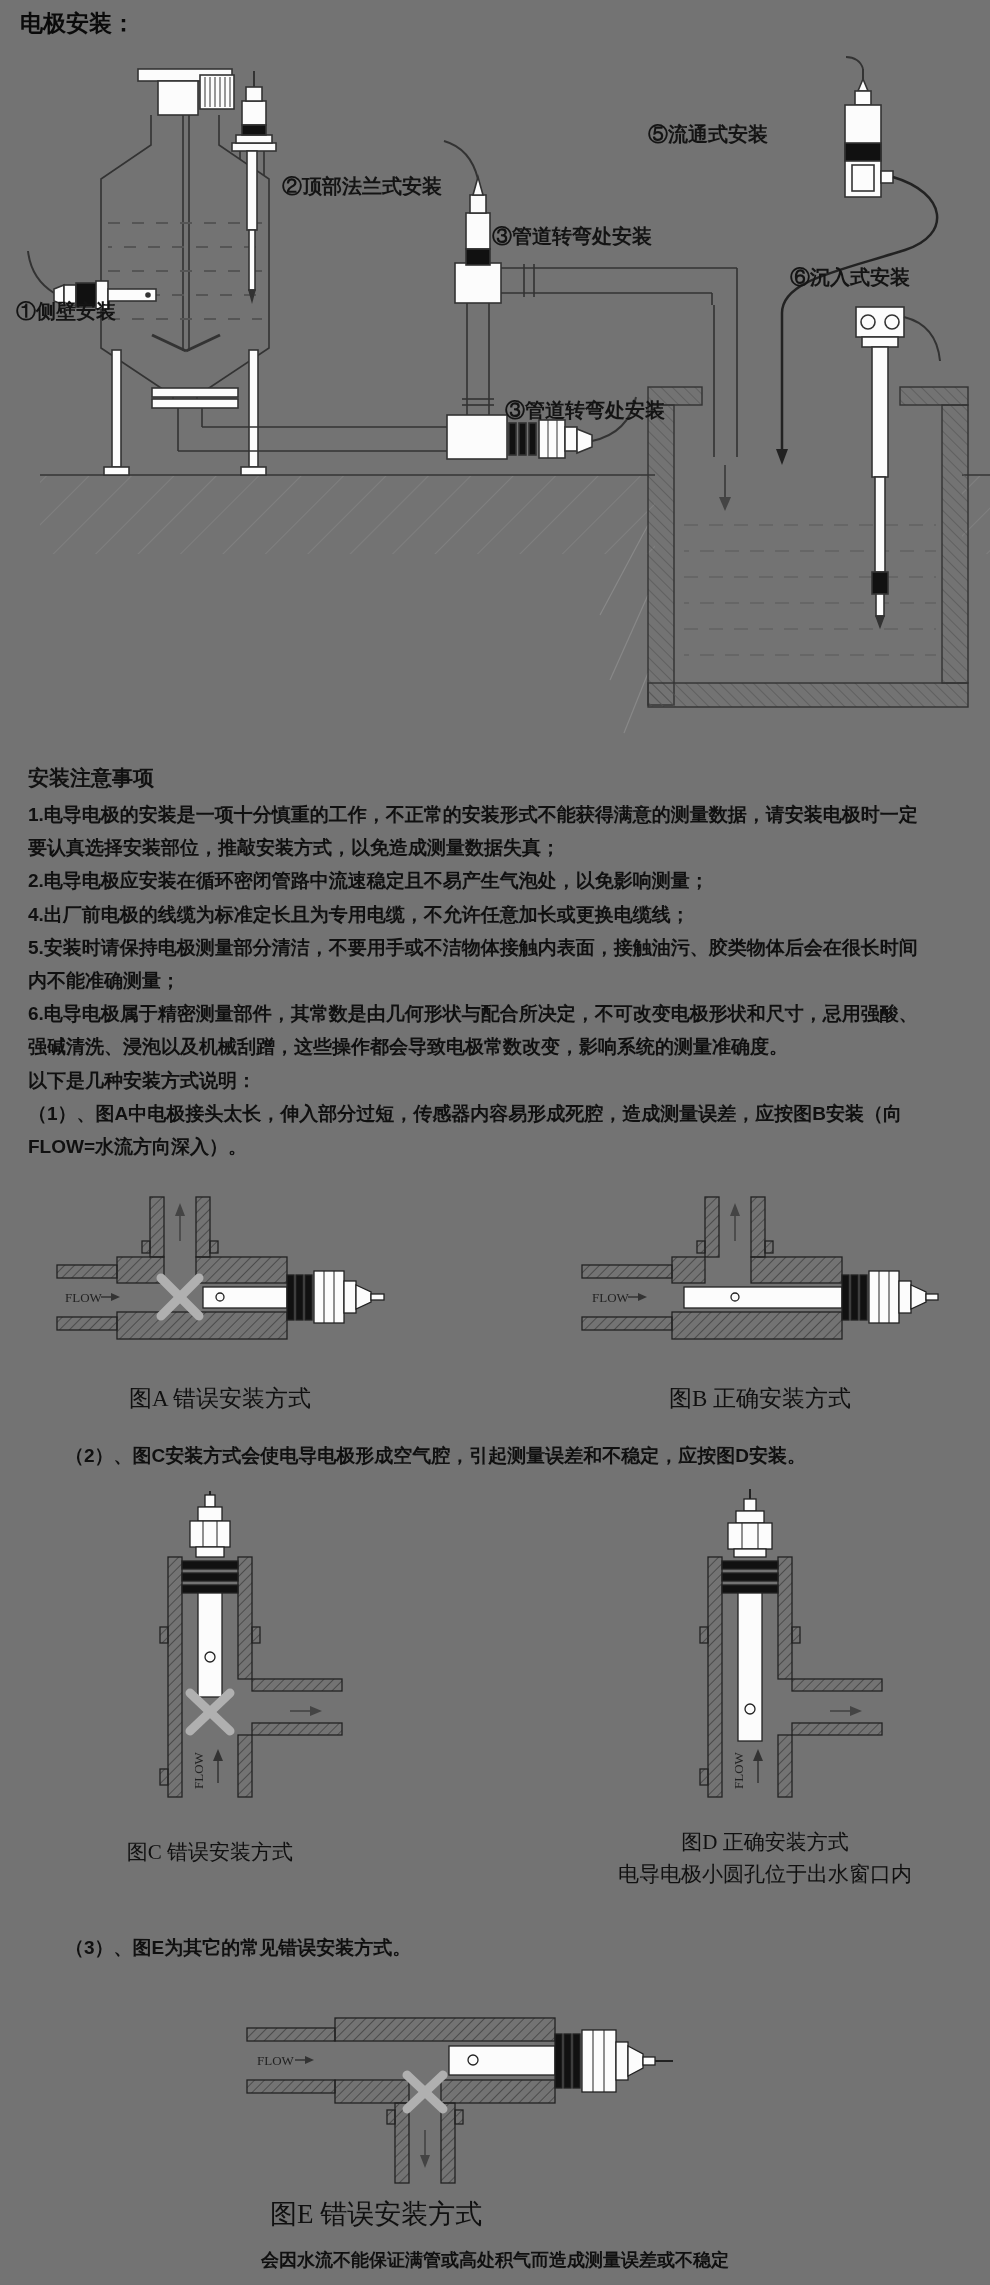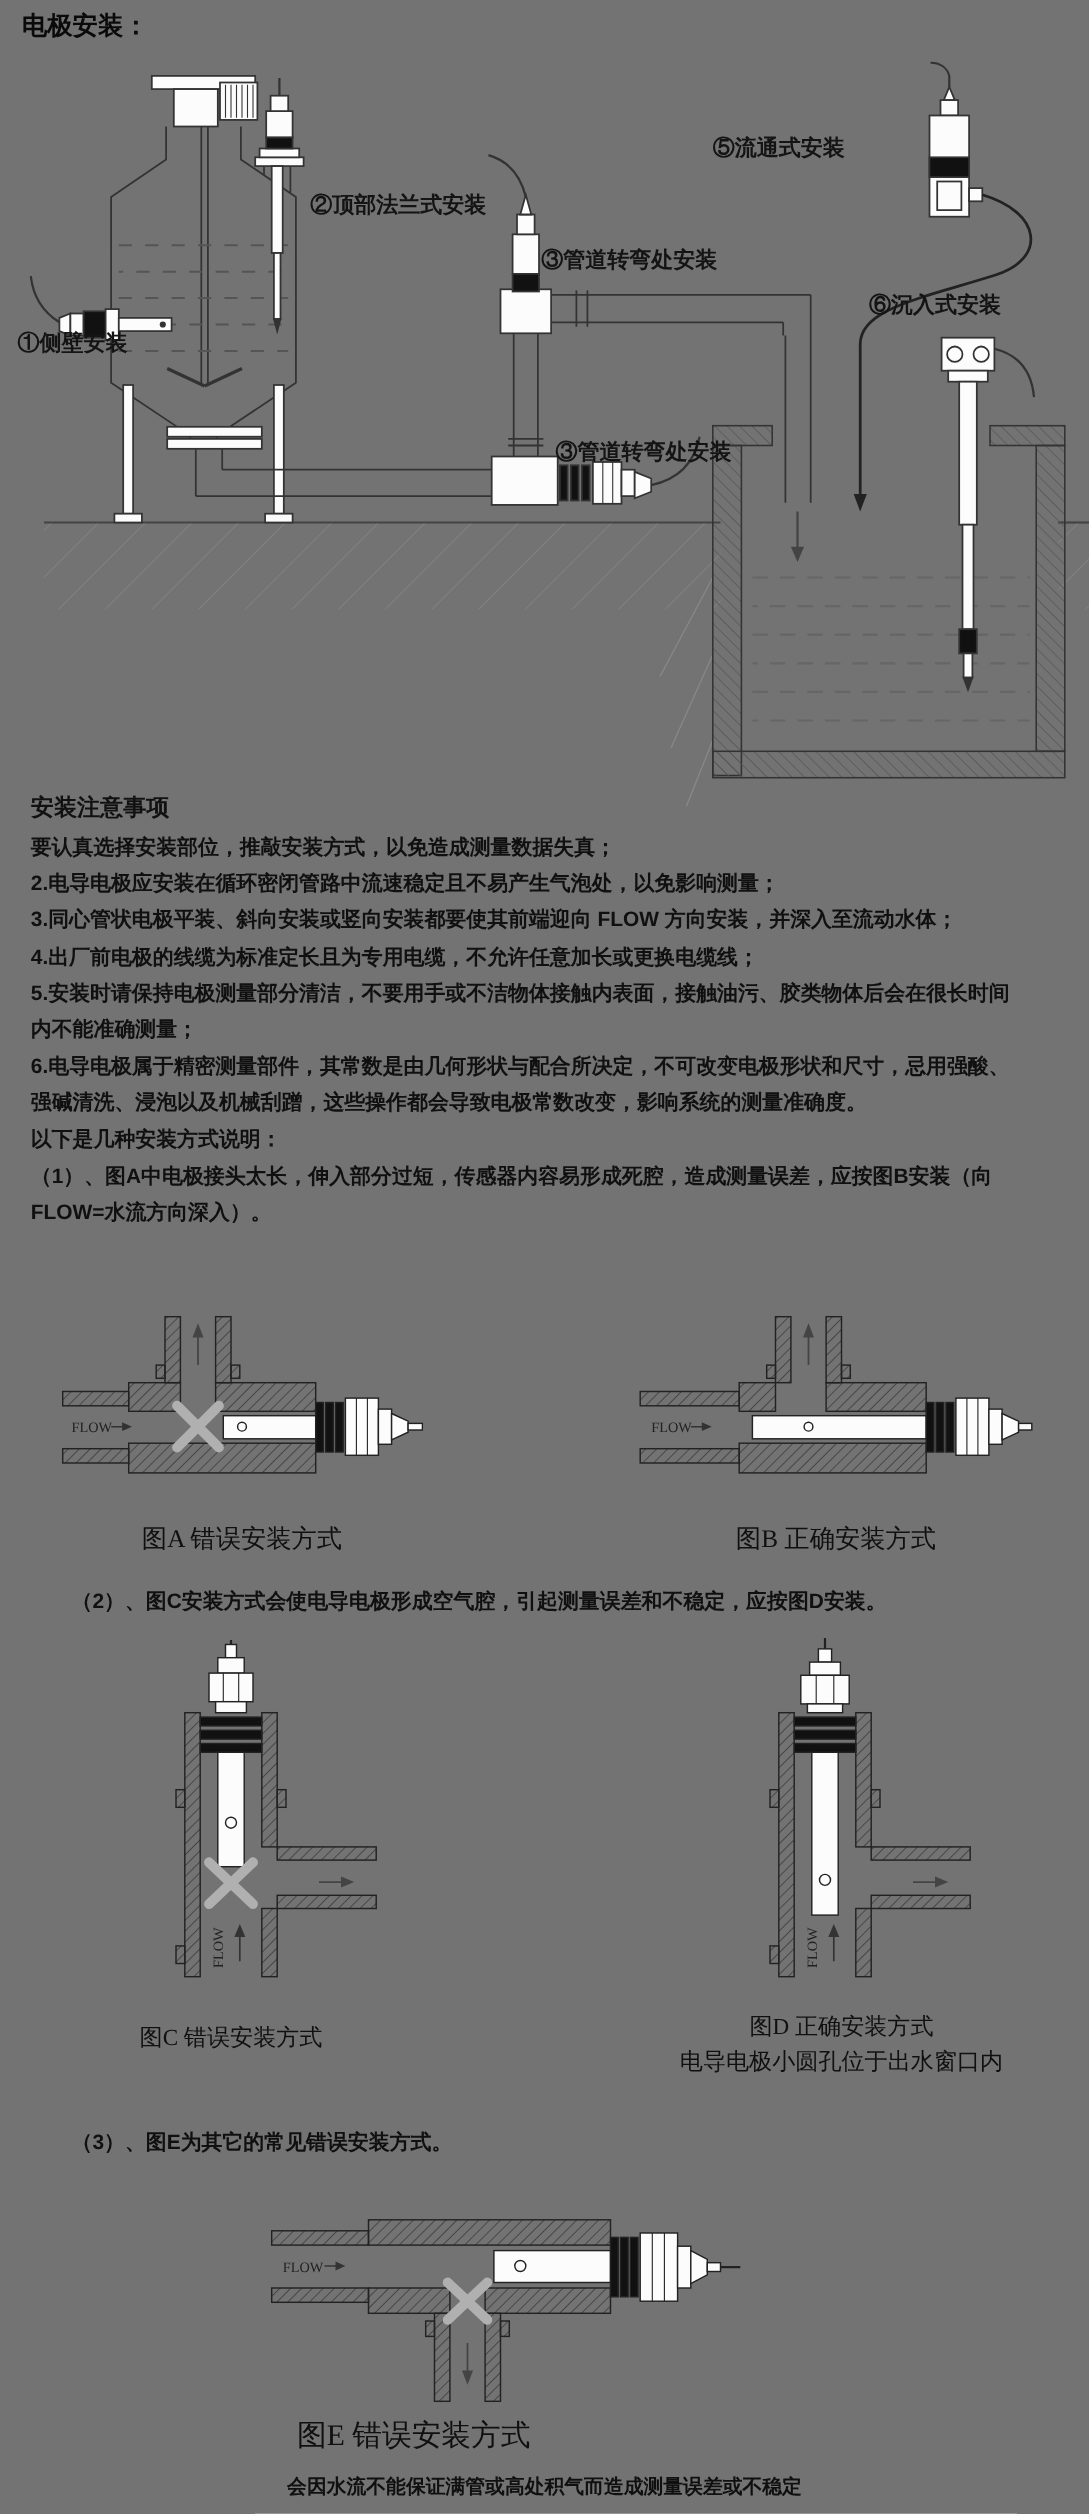--- a/index.html
+++ b/index.html
@@ -212,7 +212,7 @@
     <span class="abs dlabel" style="left:790px;top:209px;">⑥沉入式安装</span>
   </div>
 
-  <div class="abs" style="left:28px;top:720px;width:950px;">
+  <div class="abs" style="left:28px;top:764px;width:950px;">
     <div class="heading">安装注意事项</div>
     <div style="height:6px;"></div>
     <div class="nline">要认真选择安装部位，推敲安装方式，以免造成测量数据失真；</div>

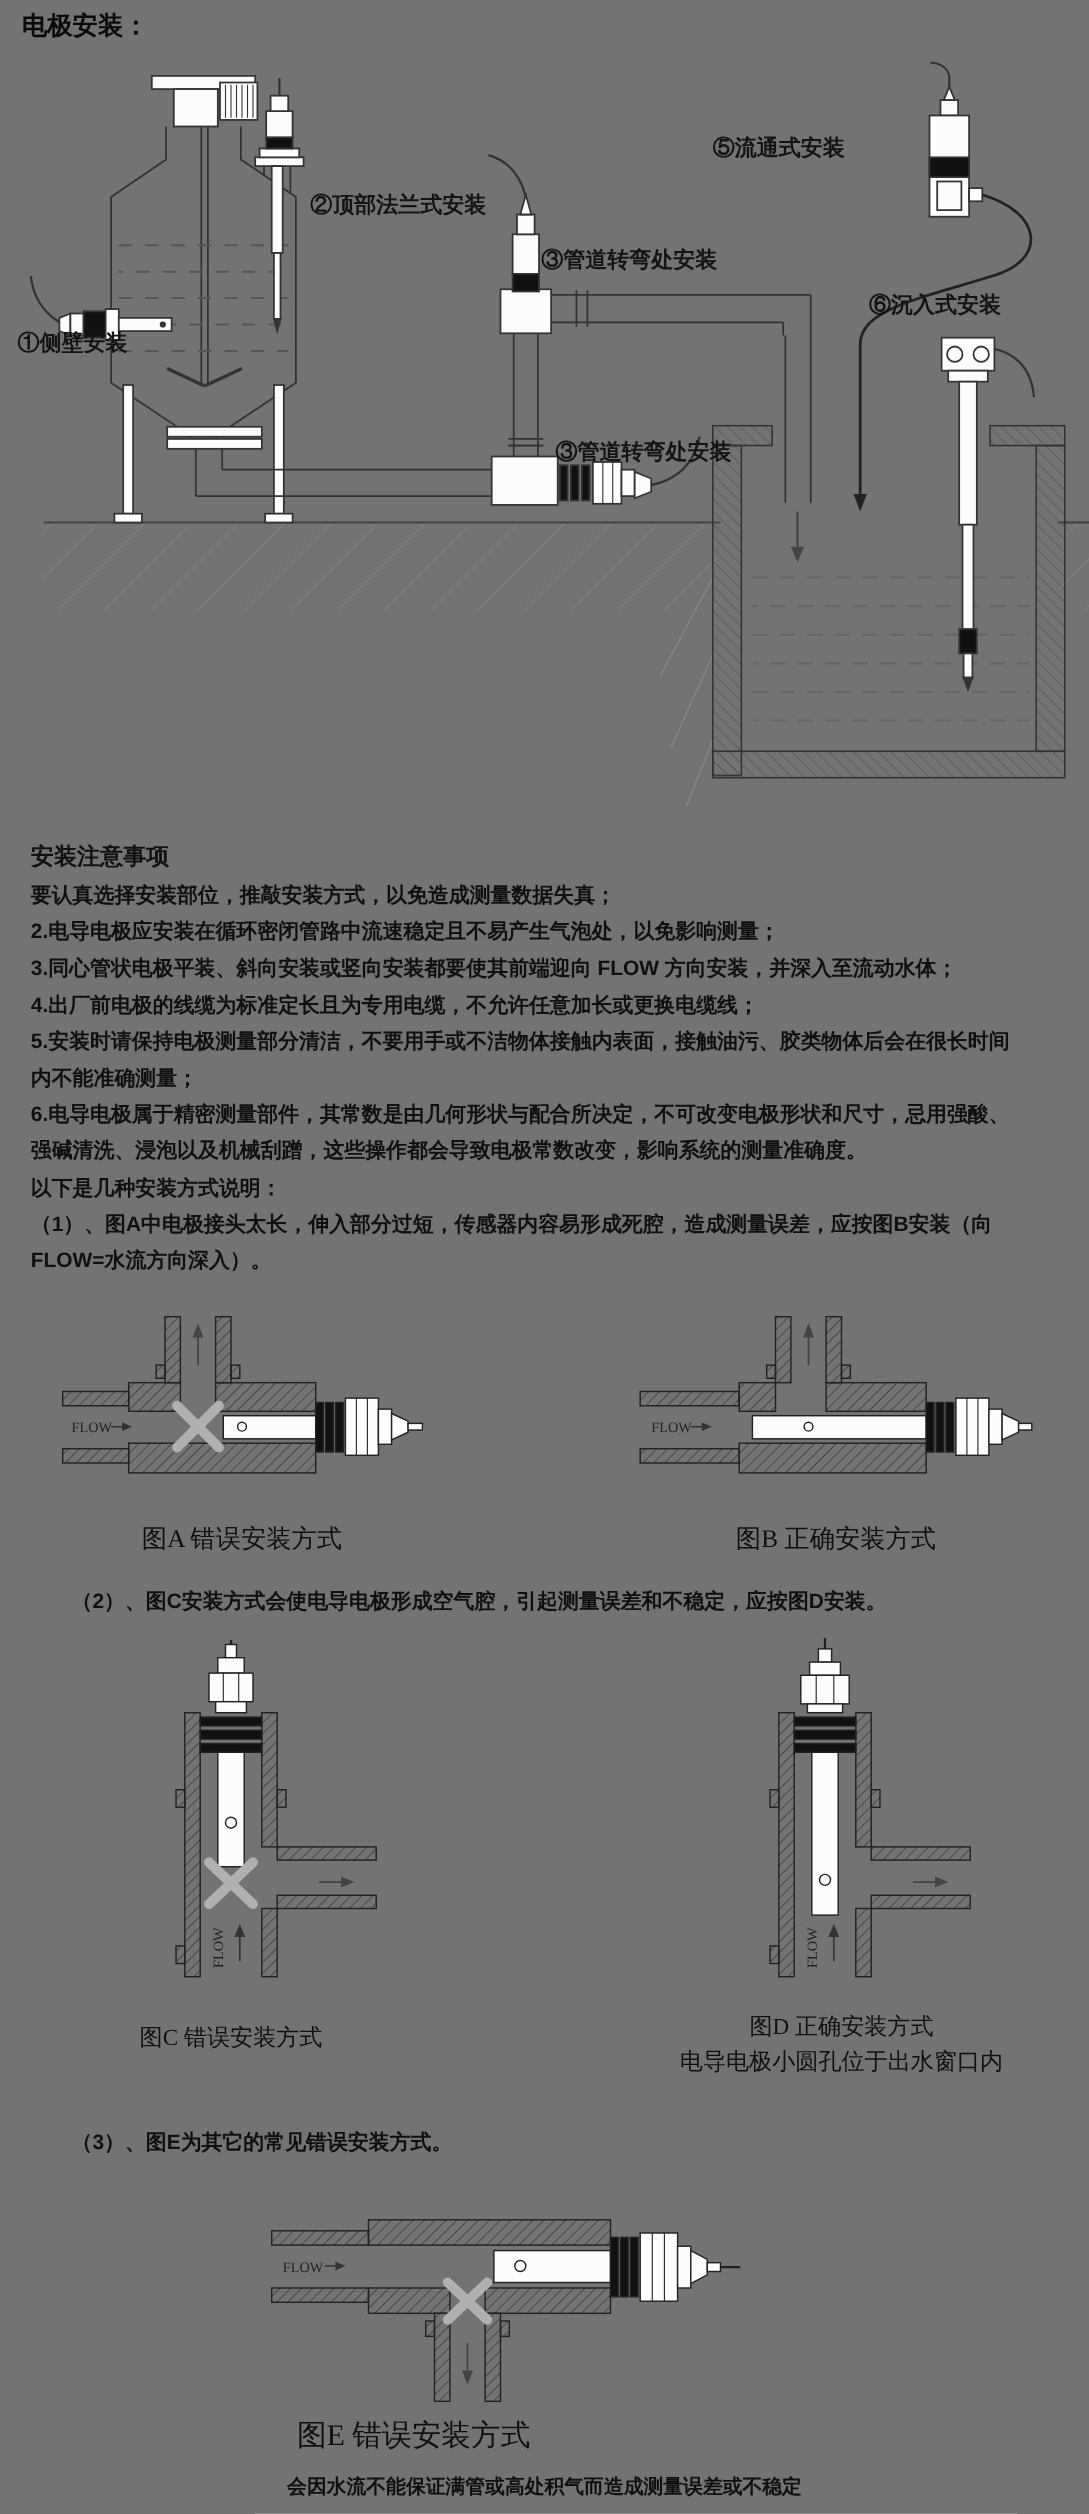--- a/index.html
+++ b/index.html
@@ -215,6 +215,7 @@
   <div class="abs" style="left:28px;top:764px;width:950px;">
     <div class="heading">安装注意事项</div>
     <div style="height:6px;"></div>
+    <div class="nline">1.电导电极的安装是一项十分慎重的工作，不正常的安装形式不能获得满意的测量数据，请安装电极时一定</div>
     <div class="nline">要认真选择安装部位，推敲安装方式，以免造成测量数据失真；</div>
     <div class="nline">2.电导电极应安装在循环密闭管路中流速稳定且不易产生气泡处，以免影响测量；</div>
     <div class="nline">3.同心管状电极平装、斜向安装或竖向安装都要使其前端迎向 FLOW 方向安装，并深入至流动水体；</div>

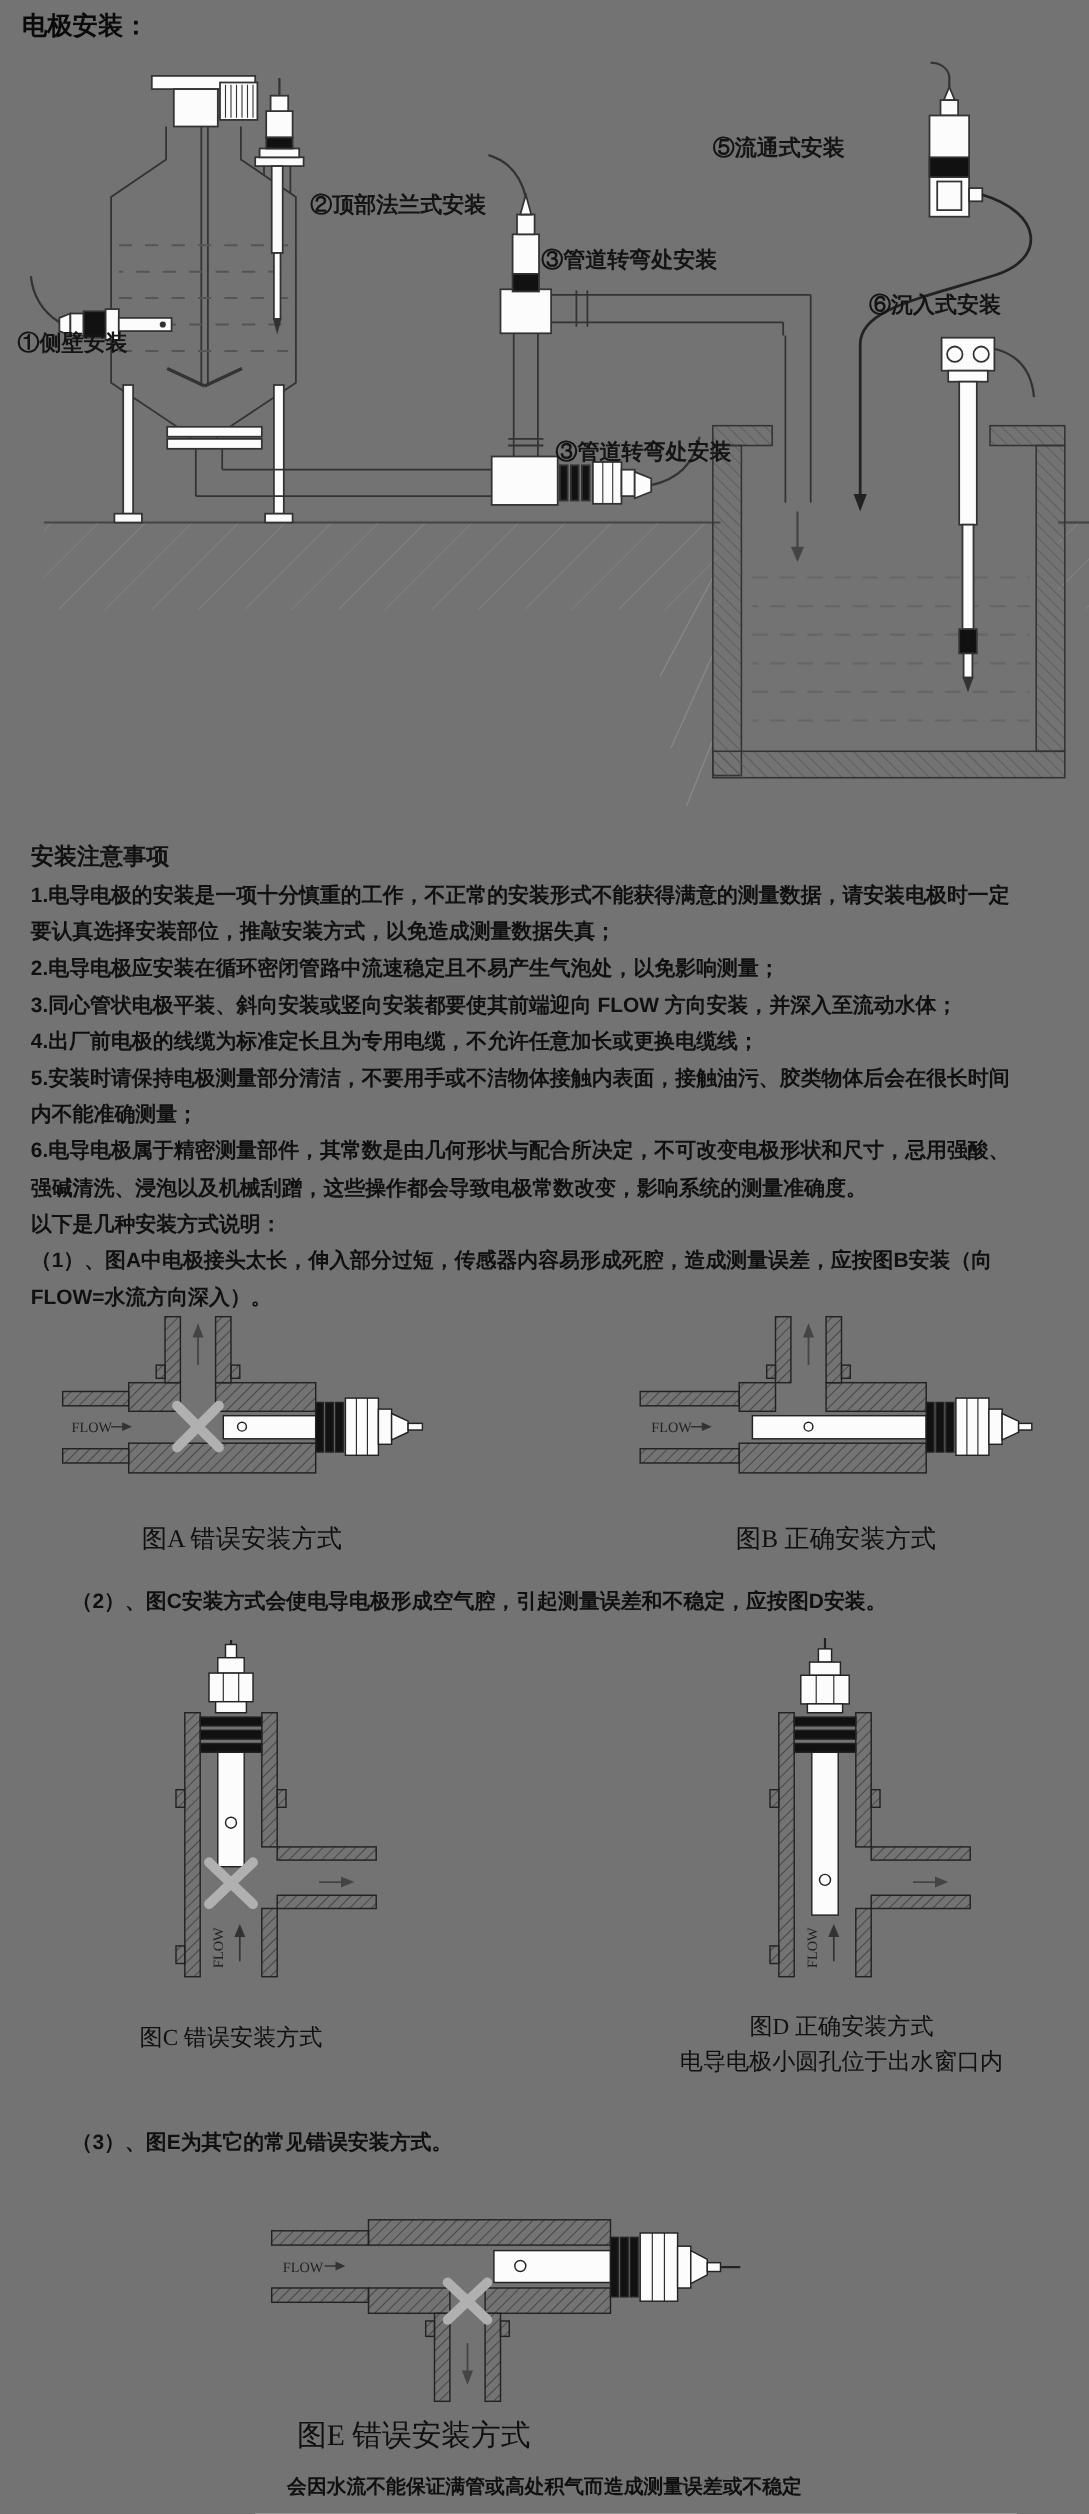--- a/index.html
+++ b/index.html
@@ -218,7 +218,6 @@
     <div class="nline">1.电导电极的安装是一项十分慎重的工作，不正常的安装形式不能获得满意的测量数据，请安装电极时一定</div>
     <div class="nline">要认真选择安装部位，推敲安装方式，以免造成测量数据失真；</div>
     <div class="nline">2.电导电极应安装在循环密闭管路中流速稳定且不易产生气泡处，以免影响测量；</div>
-    <div class="nline">3.同心管状电极平装、斜向安装或竖向安装都要使其前端迎向 FLOW 方向安装，并深入至流动水体；</div>
     <div class="nline">4.出厂前电极的线缆为标准定长且为专用电缆，不允许任意加长或更换电缆线；</div>
     <div class="nline">5.安装时请保持电极测量部分清洁，不要用手或不洁物体接触内表面，接触油污、胶类物体后会在很长时间</div>
     <div class="nline">内不能准确测量；</div>

